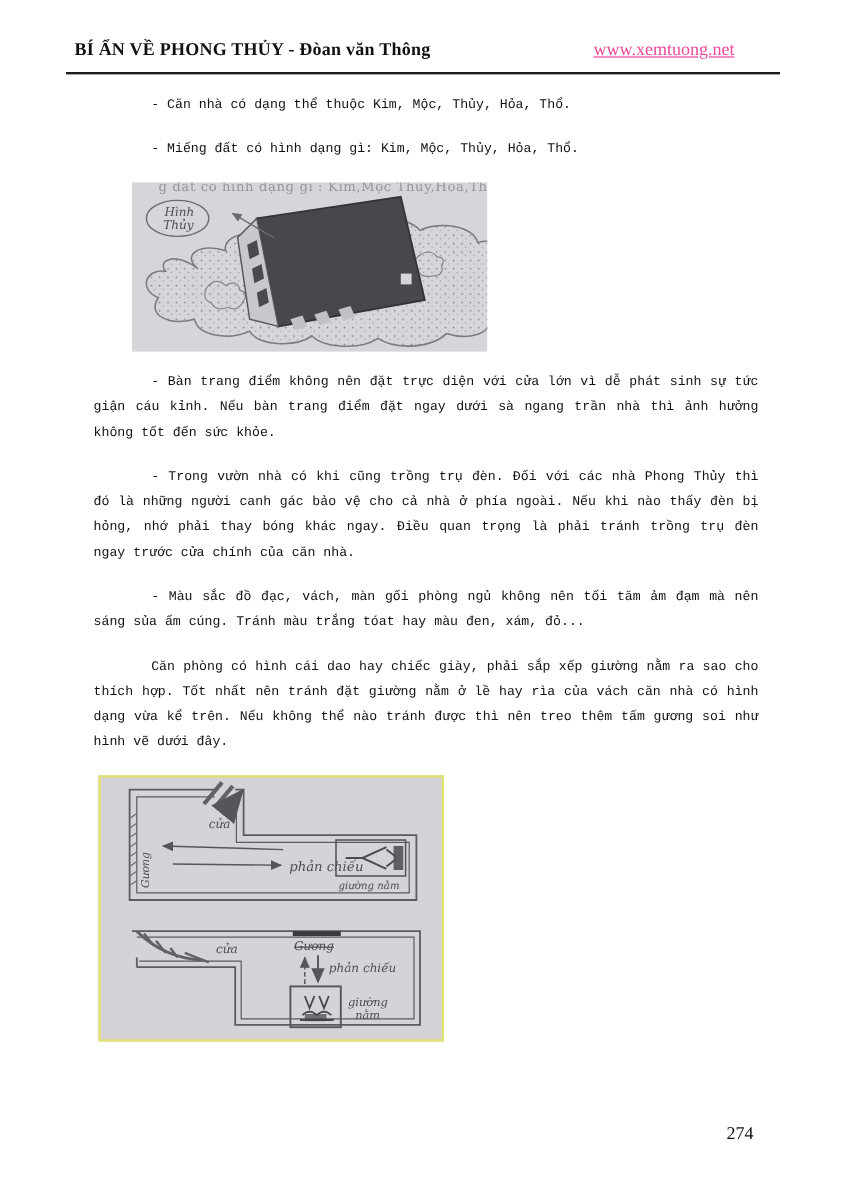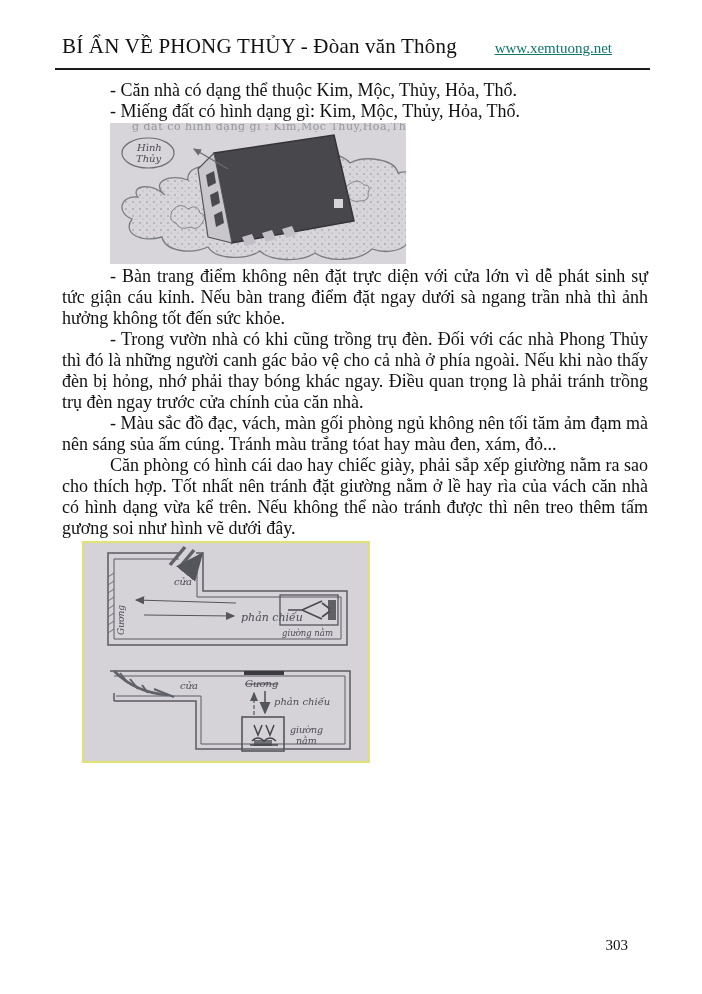--- a/index.html
+++ b/index.html
@@ -9,7 +9,7 @@
   }
   .page{box-sizing:border-box;width:702px;height:994px;padding:34px 54px 0 62px;position:relative;}
   .header-row{display:flex;justify-content:space-between;align-items:baseline;padding-right:36px;}
-  .doc-title{font-weight:normal;font-size:21px;letter-spacing:.2px;white-space:nowrap;}
+  .doc-title{font-weight:bold;font-size:15px;letter-spacing:.2px;white-space:nowrap;}
   .doc-link{font-size:15px;color:#0f766e;text-decoration:underline;white-space:nowrap;}
   .header-rule{border:none;border-top:2px solid #1c1c1c;margin:9px 0 10px -7px;width:595px;}
   .bodytext p{

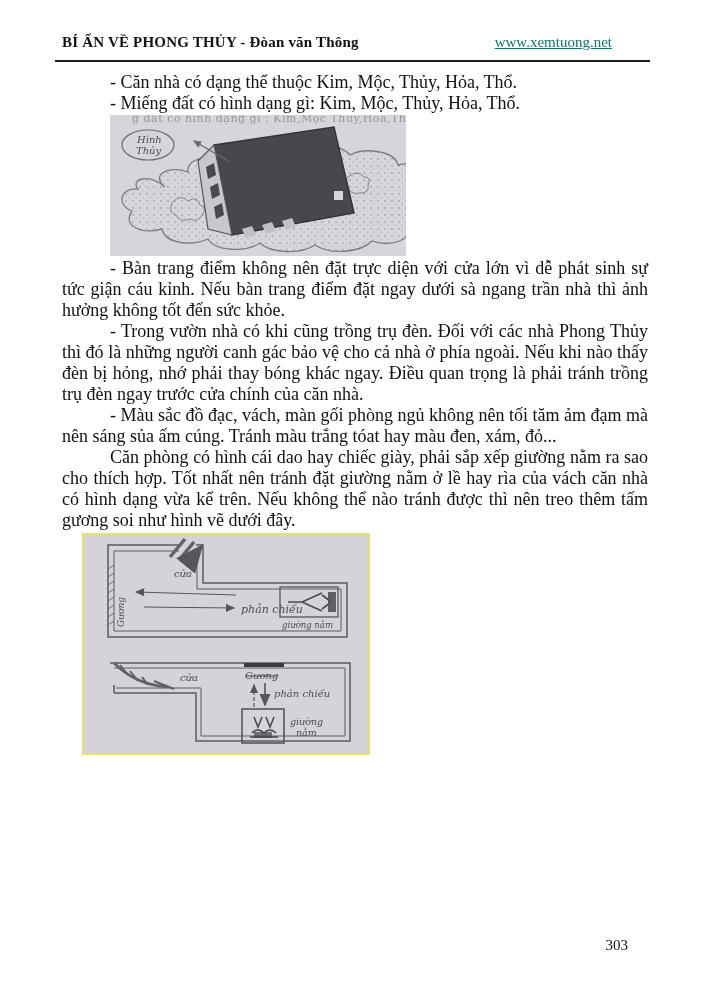--- a/index.html
+++ b/index.html
@@ -10,7 +10,7 @@
   .page{box-sizing:border-box;width:702px;height:994px;padding:34px 54px 0 62px;position:relative;}
   .header-row{display:flex;justify-content:space-between;align-items:baseline;padding-right:36px;}
   .doc-title{font-weight:bold;font-size:15px;letter-spacing:.2px;white-space:nowrap;}
-  .doc-link{font-size:15px;color:#0f766e;text-decoration:underline;white-space:nowrap;}
+  .doc-link{font-size:15px;color:#ec4899;text-decoration:underline;white-space:nowrap;}
   .header-rule{border:none;border-top:2px solid #1c1c1c;margin:9px 0 10px -7px;width:595px;}
   .bodytext p{
     margin:0;font-size:18px;line-height:21px;text-align:justify;text-indent:48px;

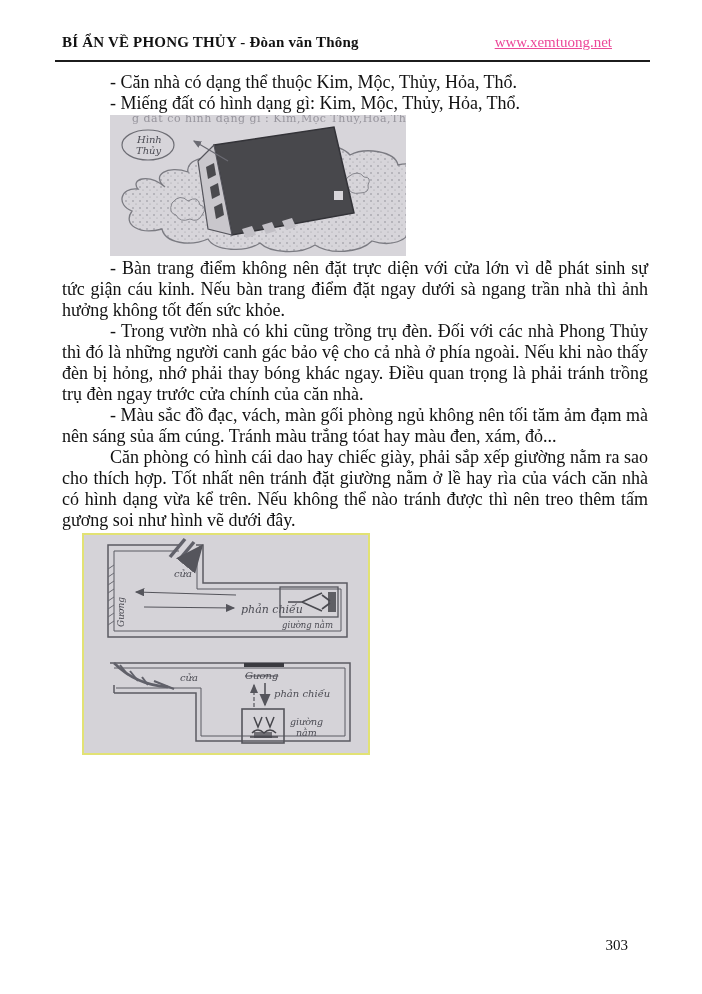--- a/index.html
+++ b/index.html
@@ -13,7 +13,7 @@
   .doc-link{font-size:15px;color:#ec4899;text-decoration:underline;white-space:nowrap;}
   .header-rule{border:none;border-top:2px solid #1c1c1c;margin:9px 0 10px -7px;width:595px;}
   .bodytext p{
-    margin:0;font-size:18px;line-height:21px;text-align:justify;text-indent:48px;
+    margin:16px;font-size:11px;line-height:21px;text-align:justify;text-indent:48px;font-family:Liberation Mono, monospace;
   }
   .fig{overflow:hidden;position:relative;}
   .fig1{width:296px;height:141px;margin:1px 0 2px 48px;background:#d7d5da;}

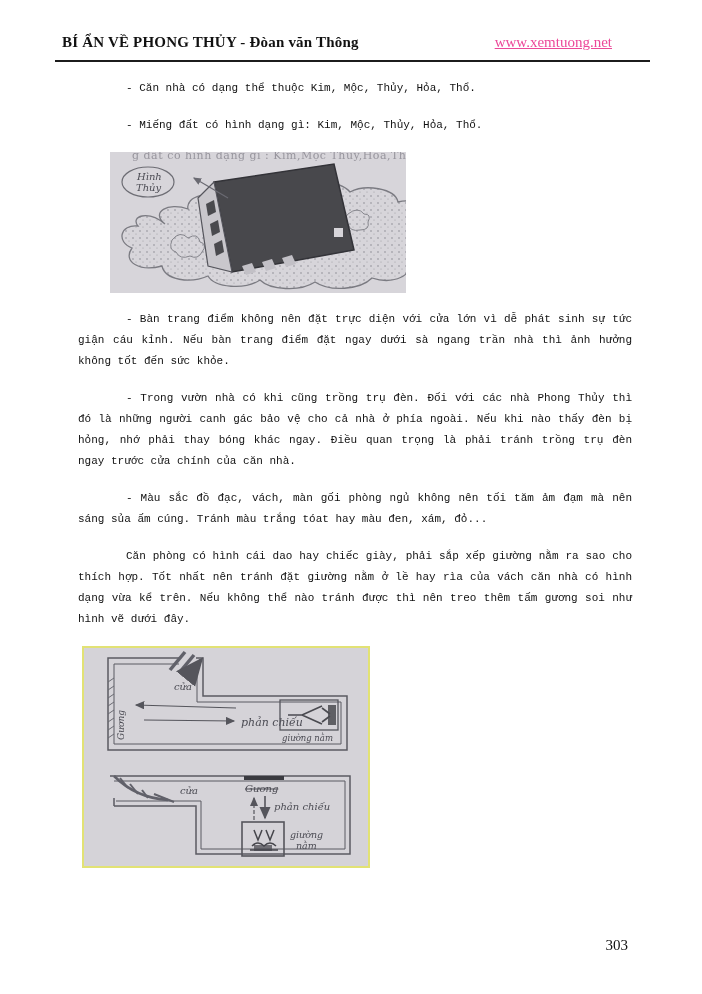--- a/index.html
+++ b/index.html
@@ -154,7 +154,7 @@
     </div>
   </div>
 
-  <div class="page-number">303</div>
+  <div class="page-number">274</div>
 </div>
 
 </body></html>

